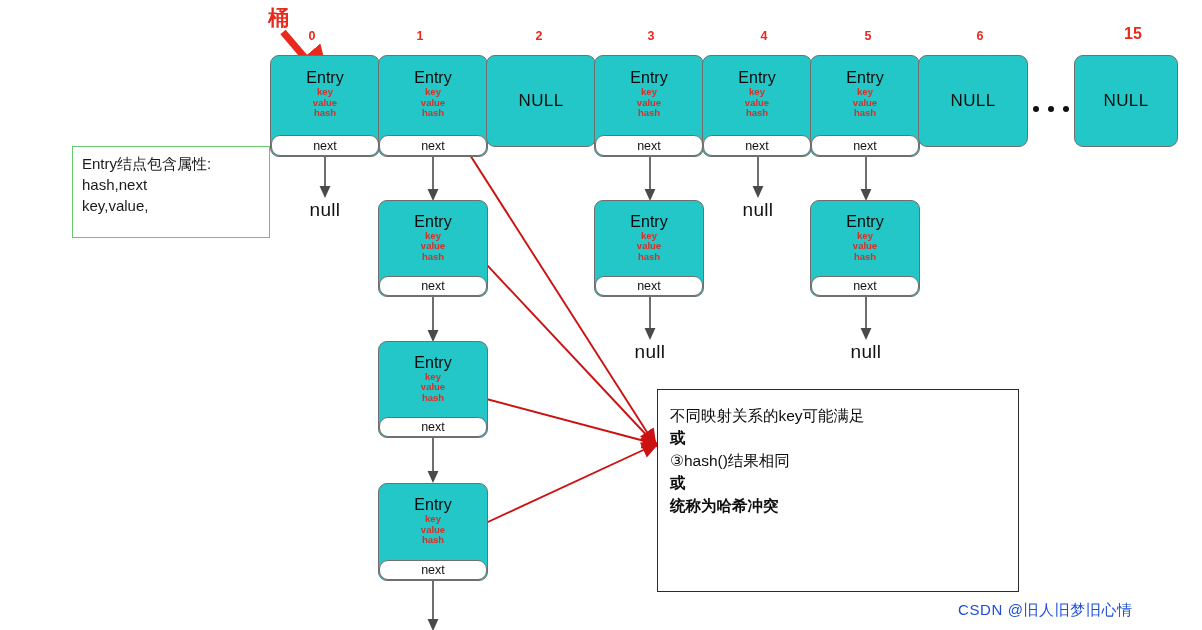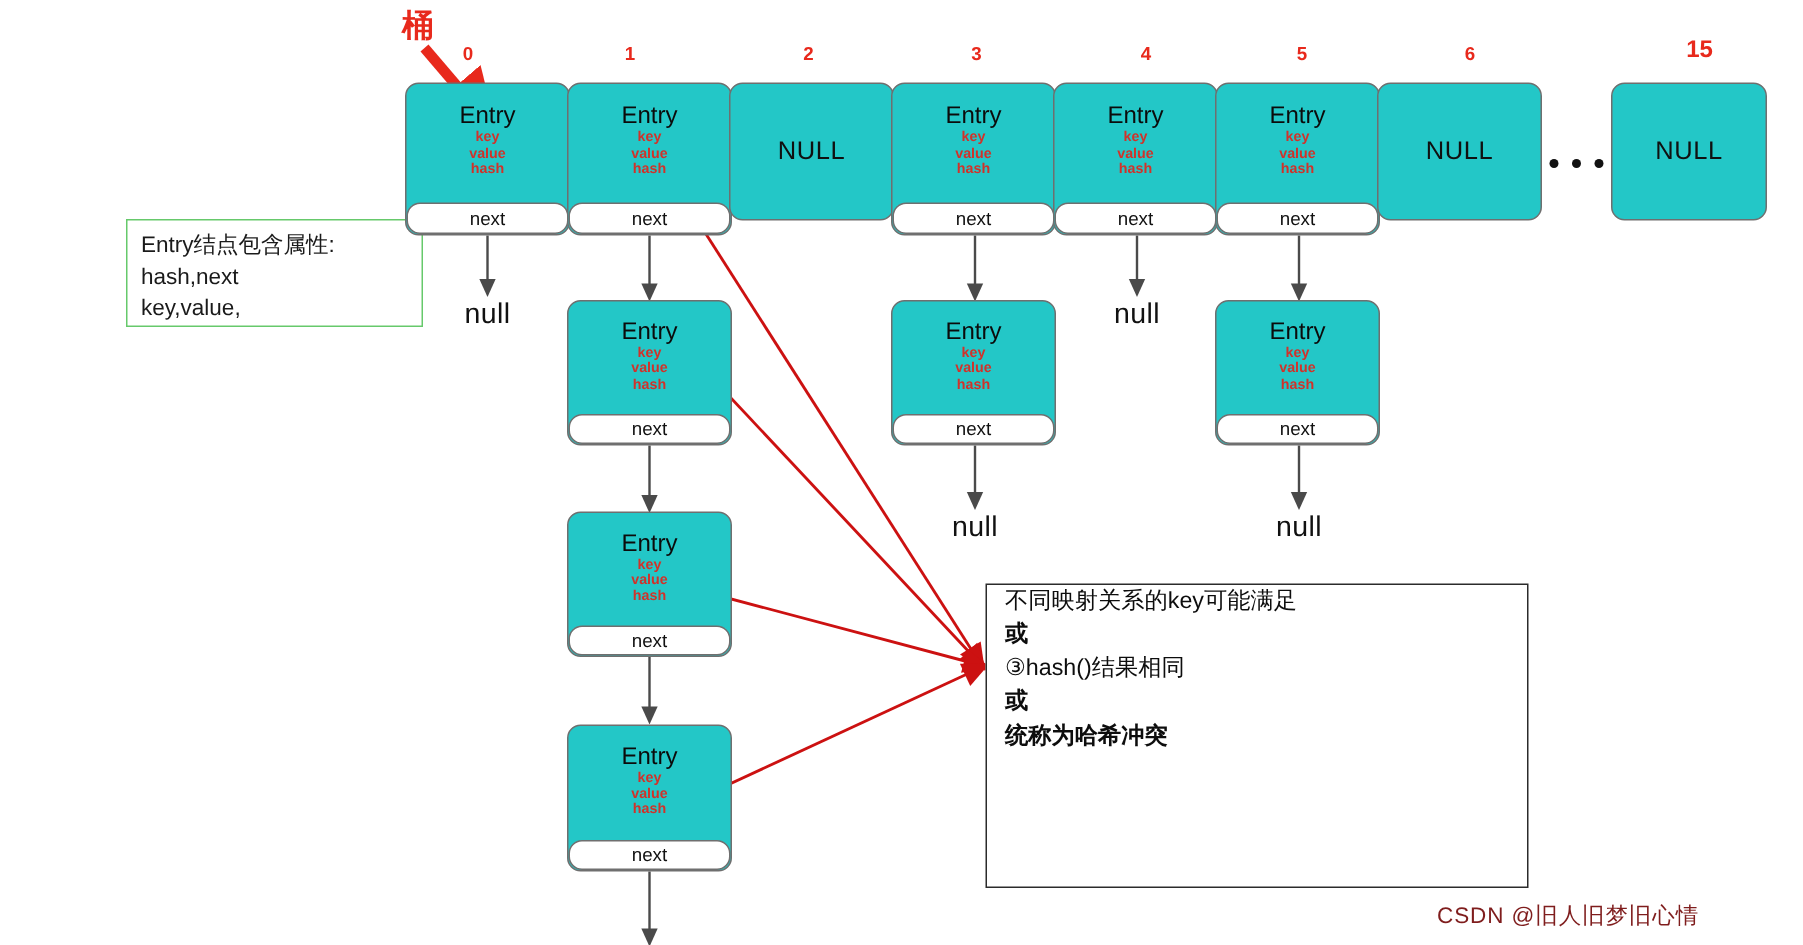--- a/index.html
+++ b/index.html
@@ -139,7 +139,7 @@
 
   <div class="bucket-label" style="left:268px;top:7px;">桶</div>
 
-  <div class="note-green" style="left:84px;top:146px;width:198px;height:72px;">
+  <div class="note-green" style="left:72px;top:146px;width:198px;height:92px;">
     <div>Entry结点包含属性:</div>
     <div>hash,next</div>
     <div>key,value,</div>

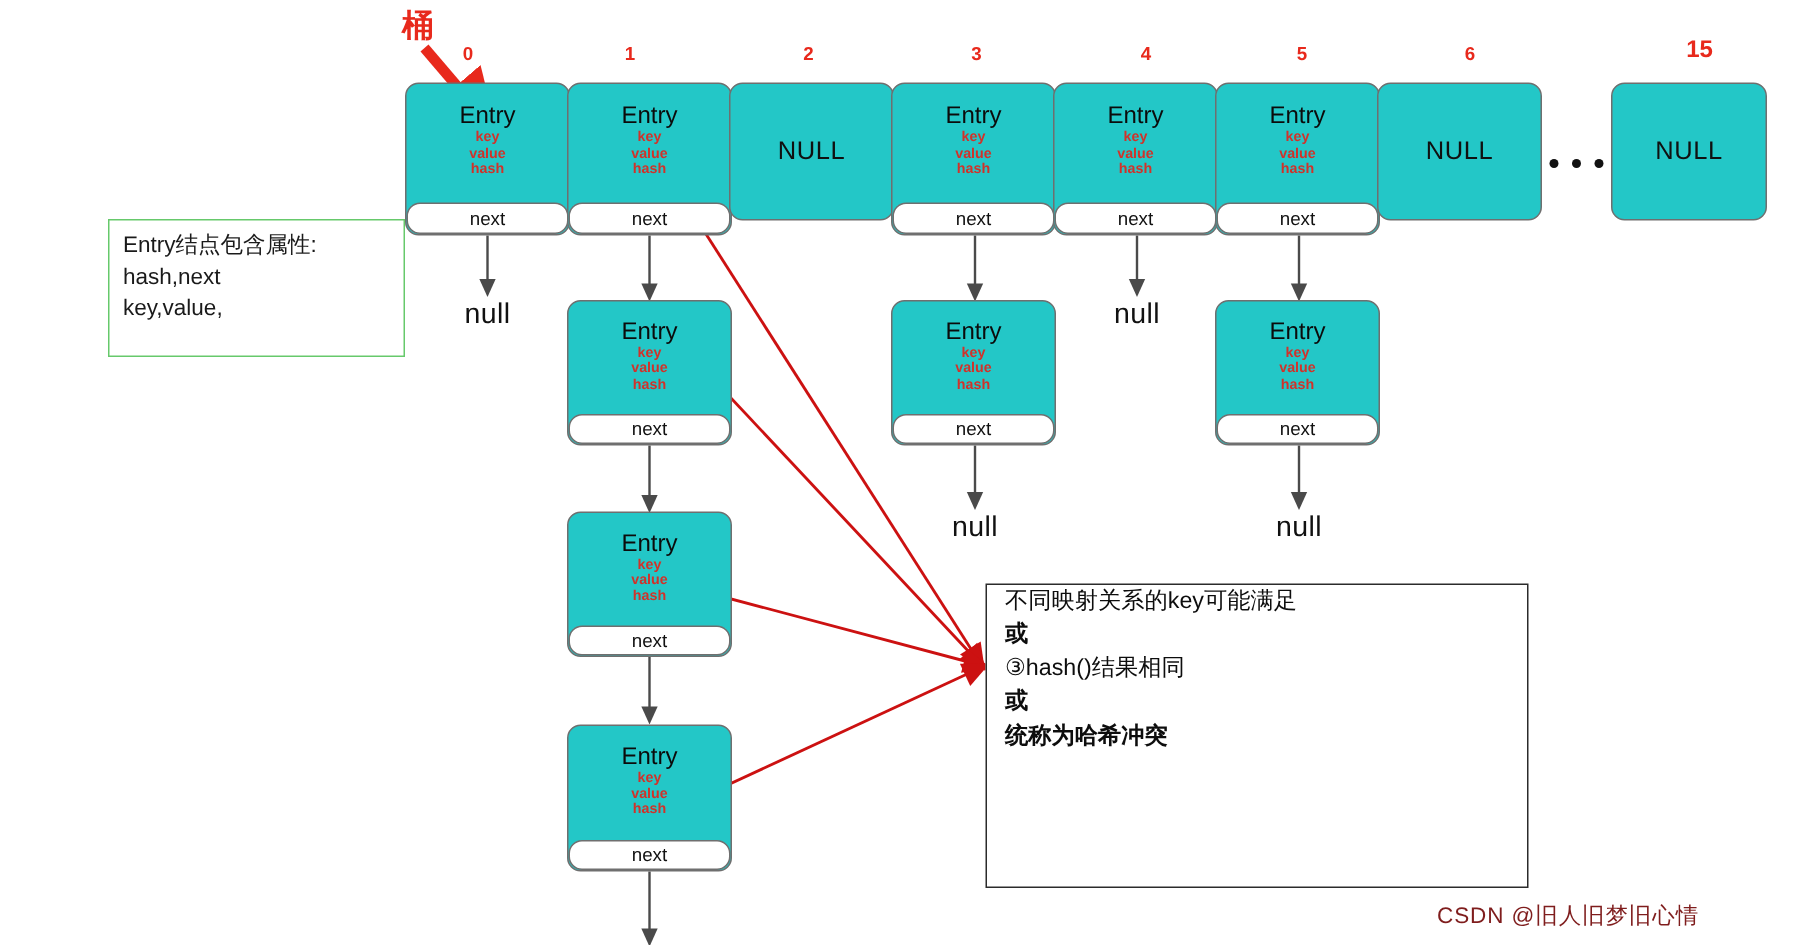--- a/index.html
+++ b/index.html
@@ -85,7 +85,7 @@
   
   .explain{
     position:absolute;box-sizing:border-box;background:#fff;border:1.6px solid #2b2b2b;
-    padding:0 10px 8px 12px;color:#0d0d0d;font-size:15.5px;line-height:22.4px;
+    padding:15px 10px 8px 12px;color:#0d0d0d;font-size:15.5px;line-height:22.4px;
   }
   .explain .b{font-weight:bold;}
 

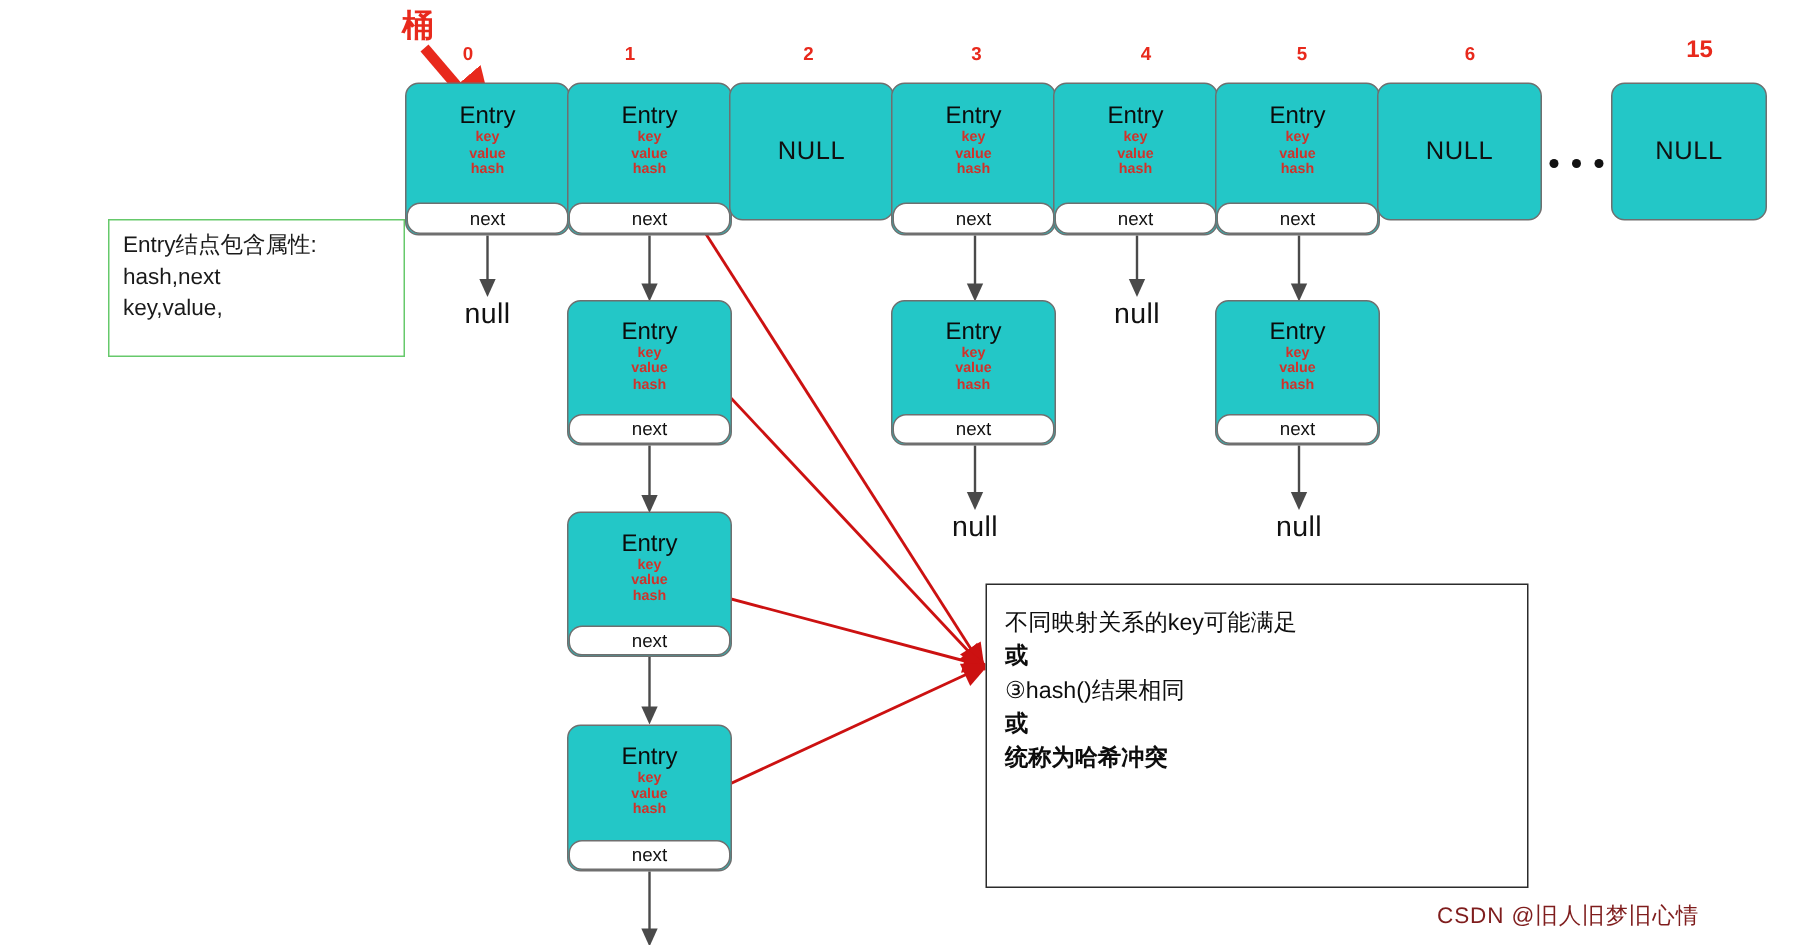--- a/index.html
+++ b/index.html
@@ -91,7 +91,7 @@
 
   
   .watermark{
-    position:absolute;color:#7f1d1d;font-size:15px;letter-spacing:.6px;white-space:nowrap;
+    position:absolute;color:#1d4ed8;font-size:15px;letter-spacing:.6px;white-space:nowrap;
   }
 </style>
 </head>

